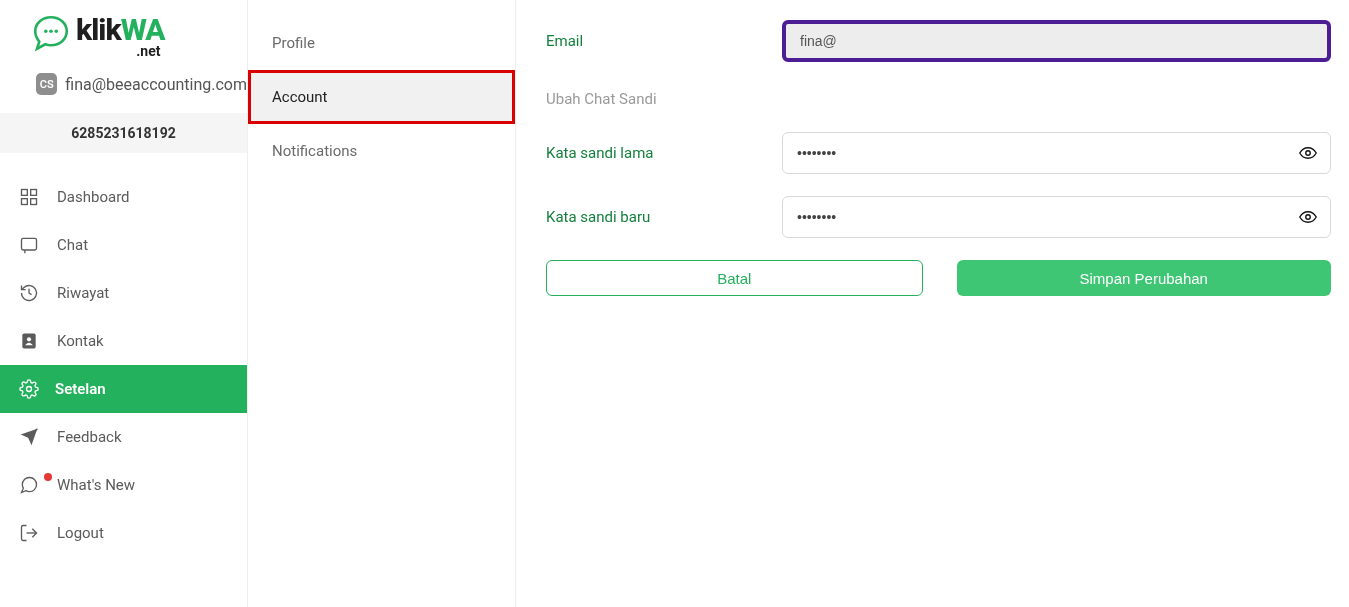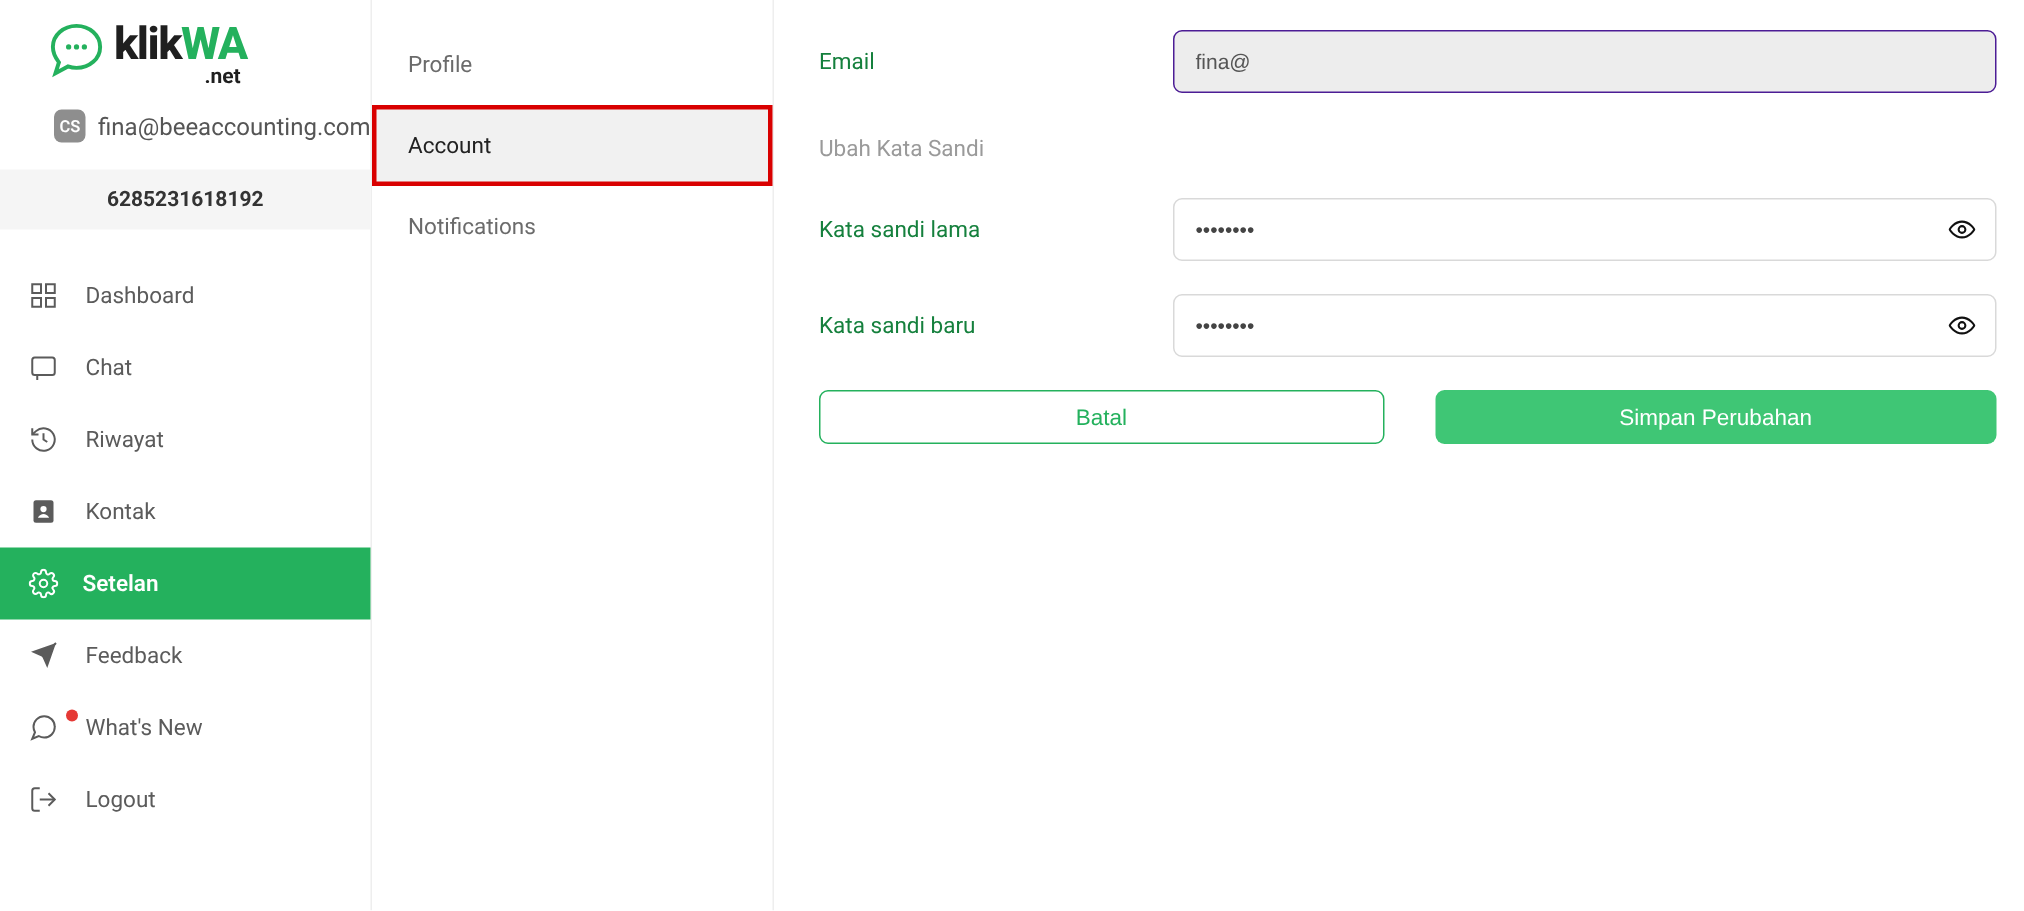--- a/index.html
+++ b/index.html
@@ -156,7 +156,7 @@
   }
   .input[disabled] {
     background: #ededed;
-    border: 1px solid #4c1d95;
+    border: 4px solid #4c1d95;
     color: #555;
   }
   .eye-btn {

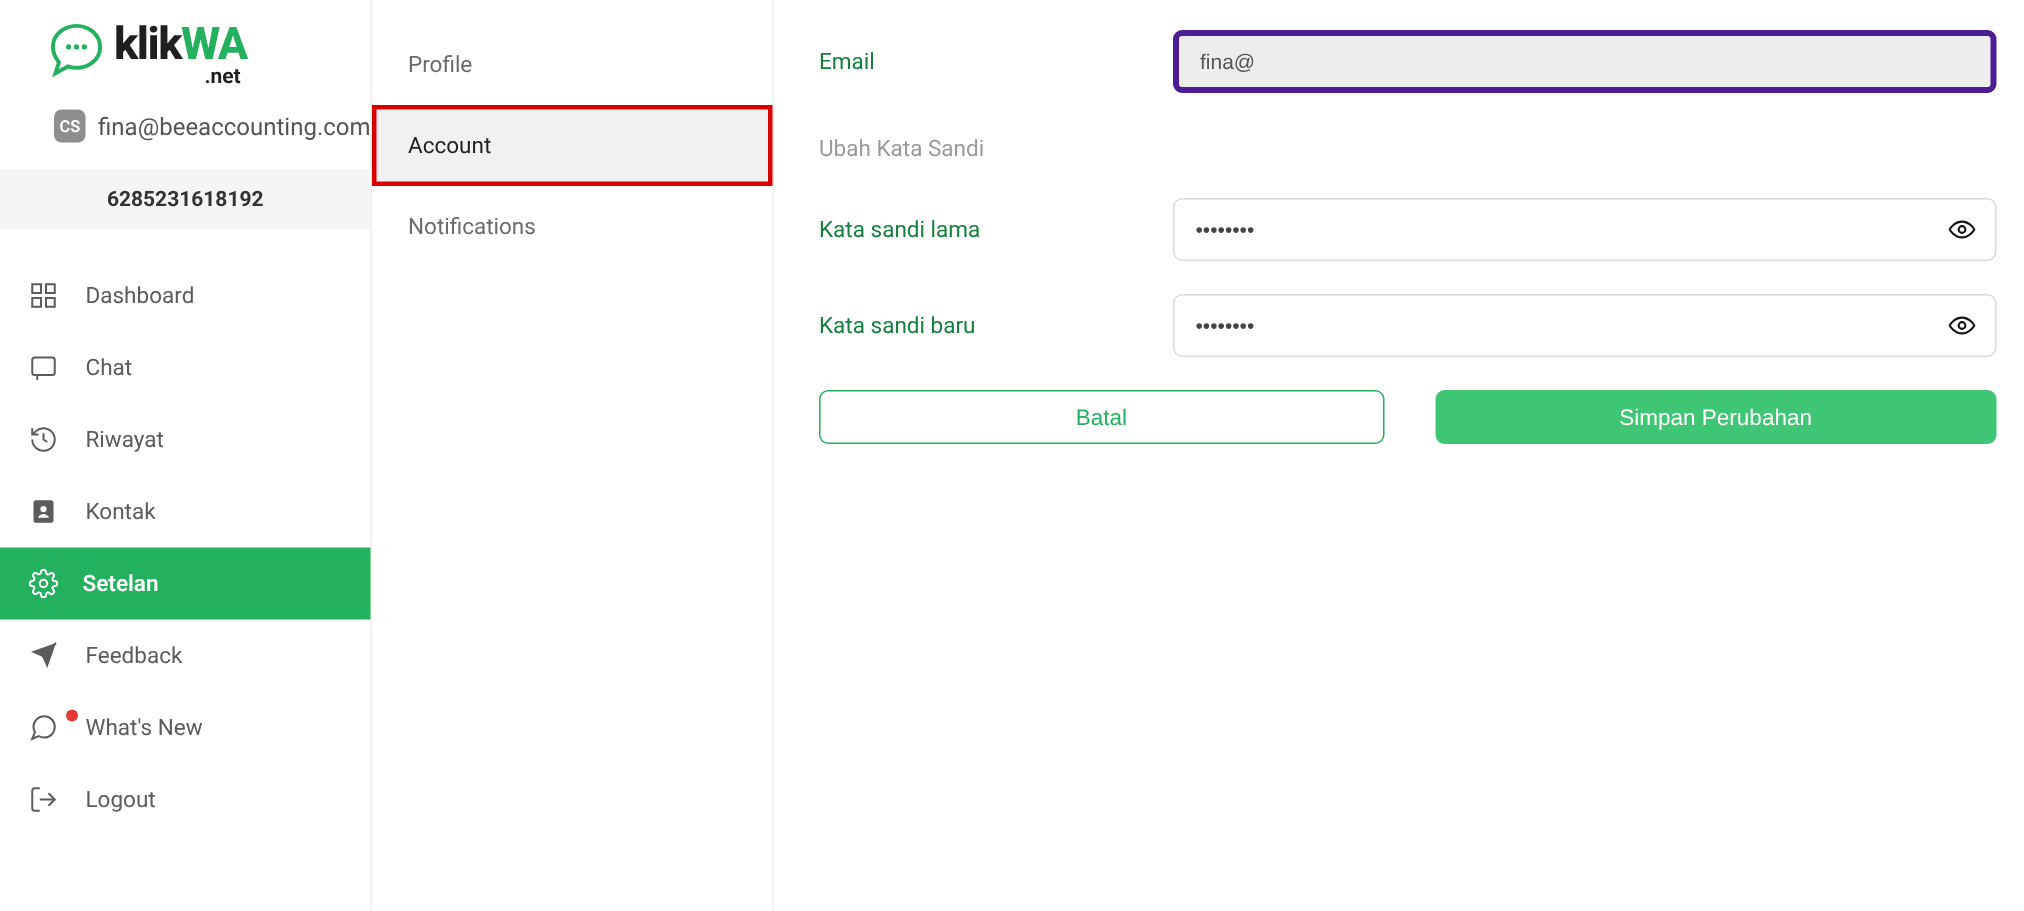--- a/index.html
+++ b/index.html
@@ -318,7 +318,7 @@
       </div>
     </div>
 
-    <div class="section-label">Ubah Kata Sandi</div>
+    <div class="section-label">Ubah Chat Sandi</div>
 
     <div class="form-row">
       <div class="lbl">Kata sandi lama</div>

